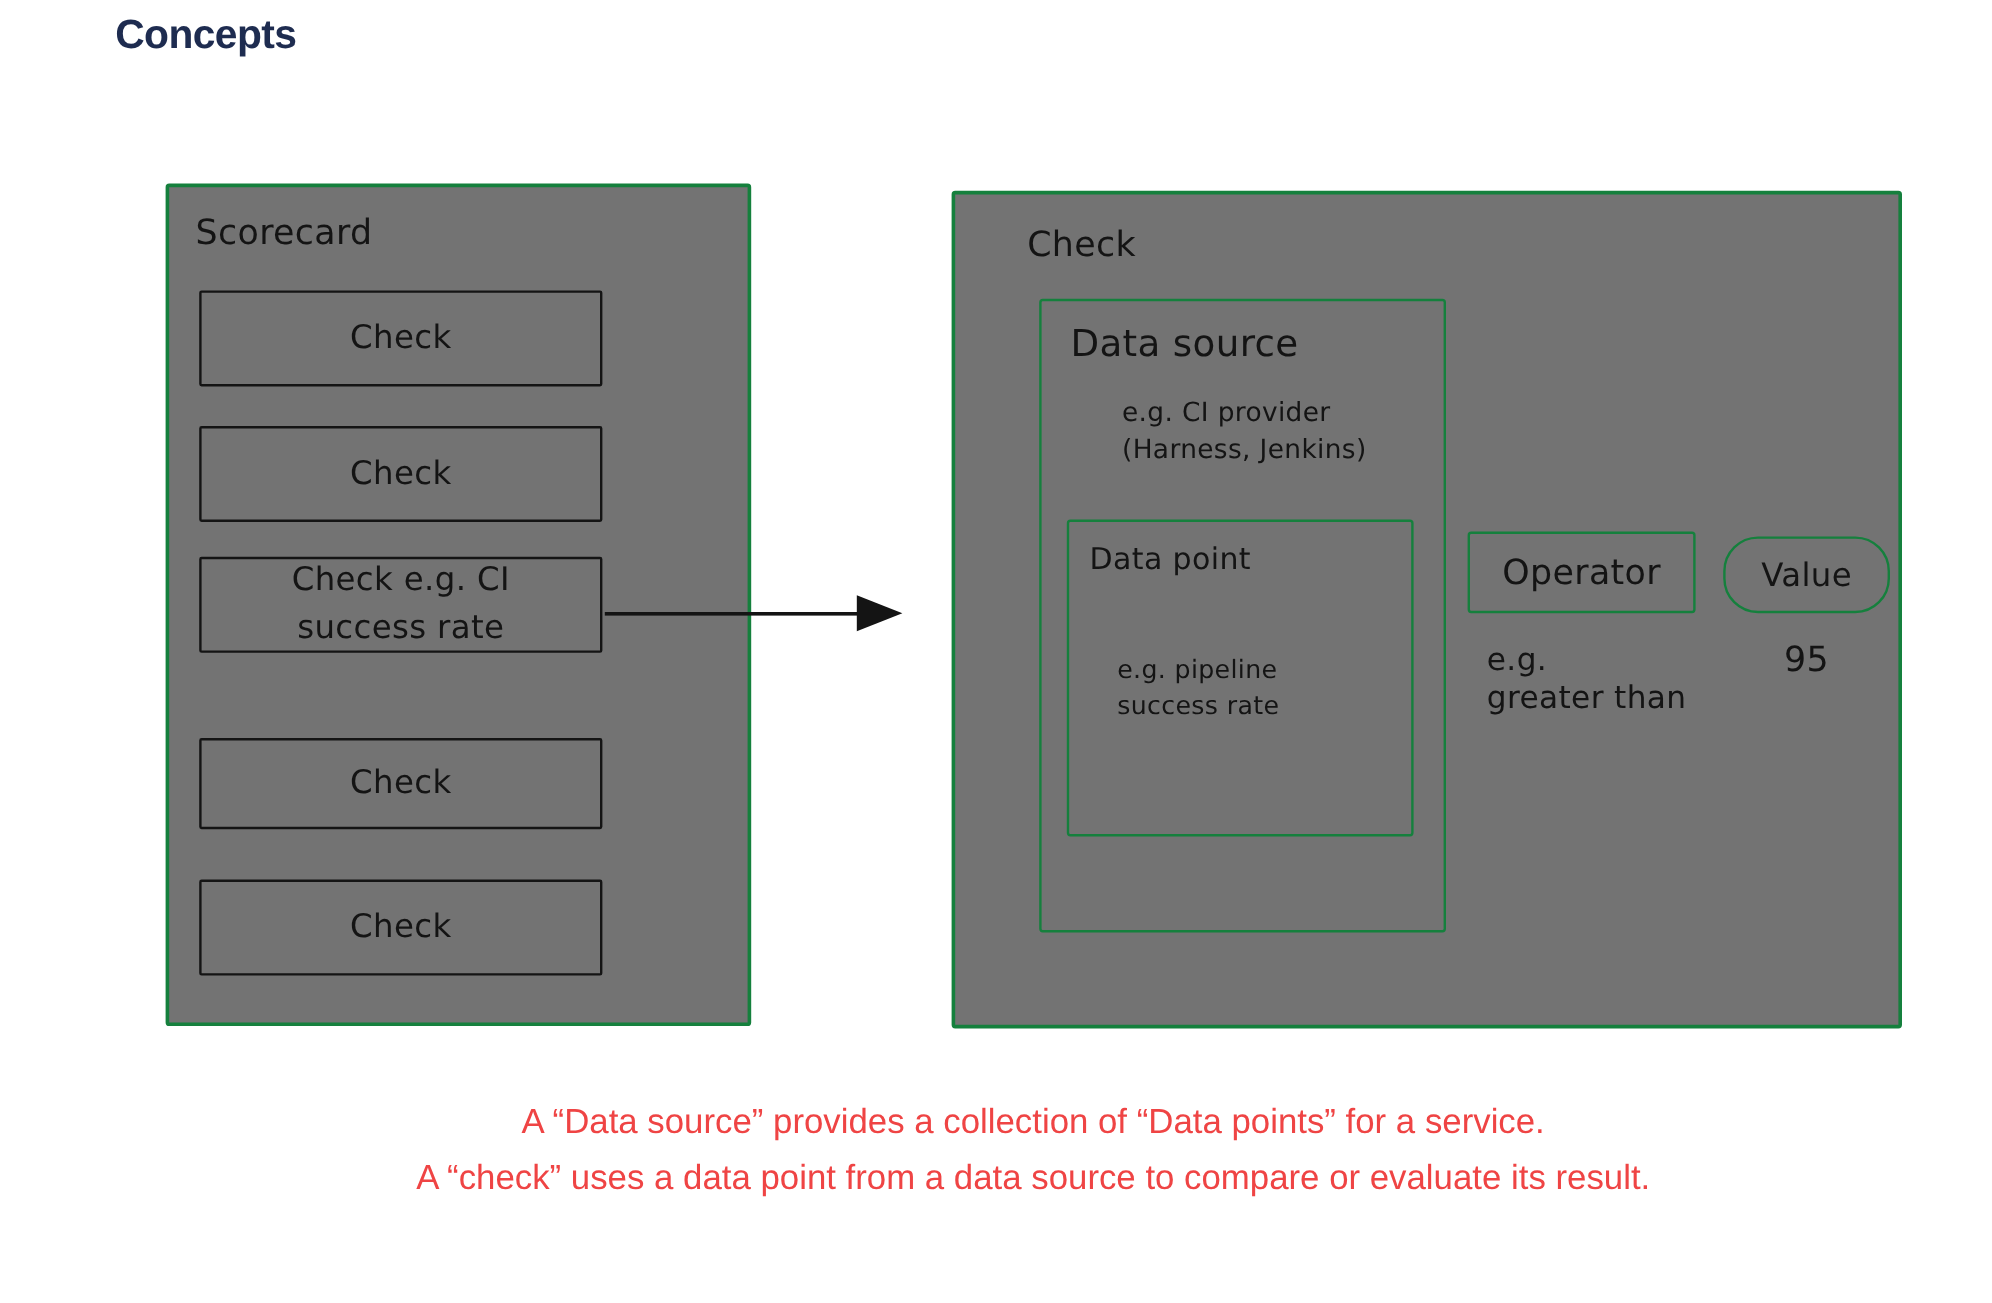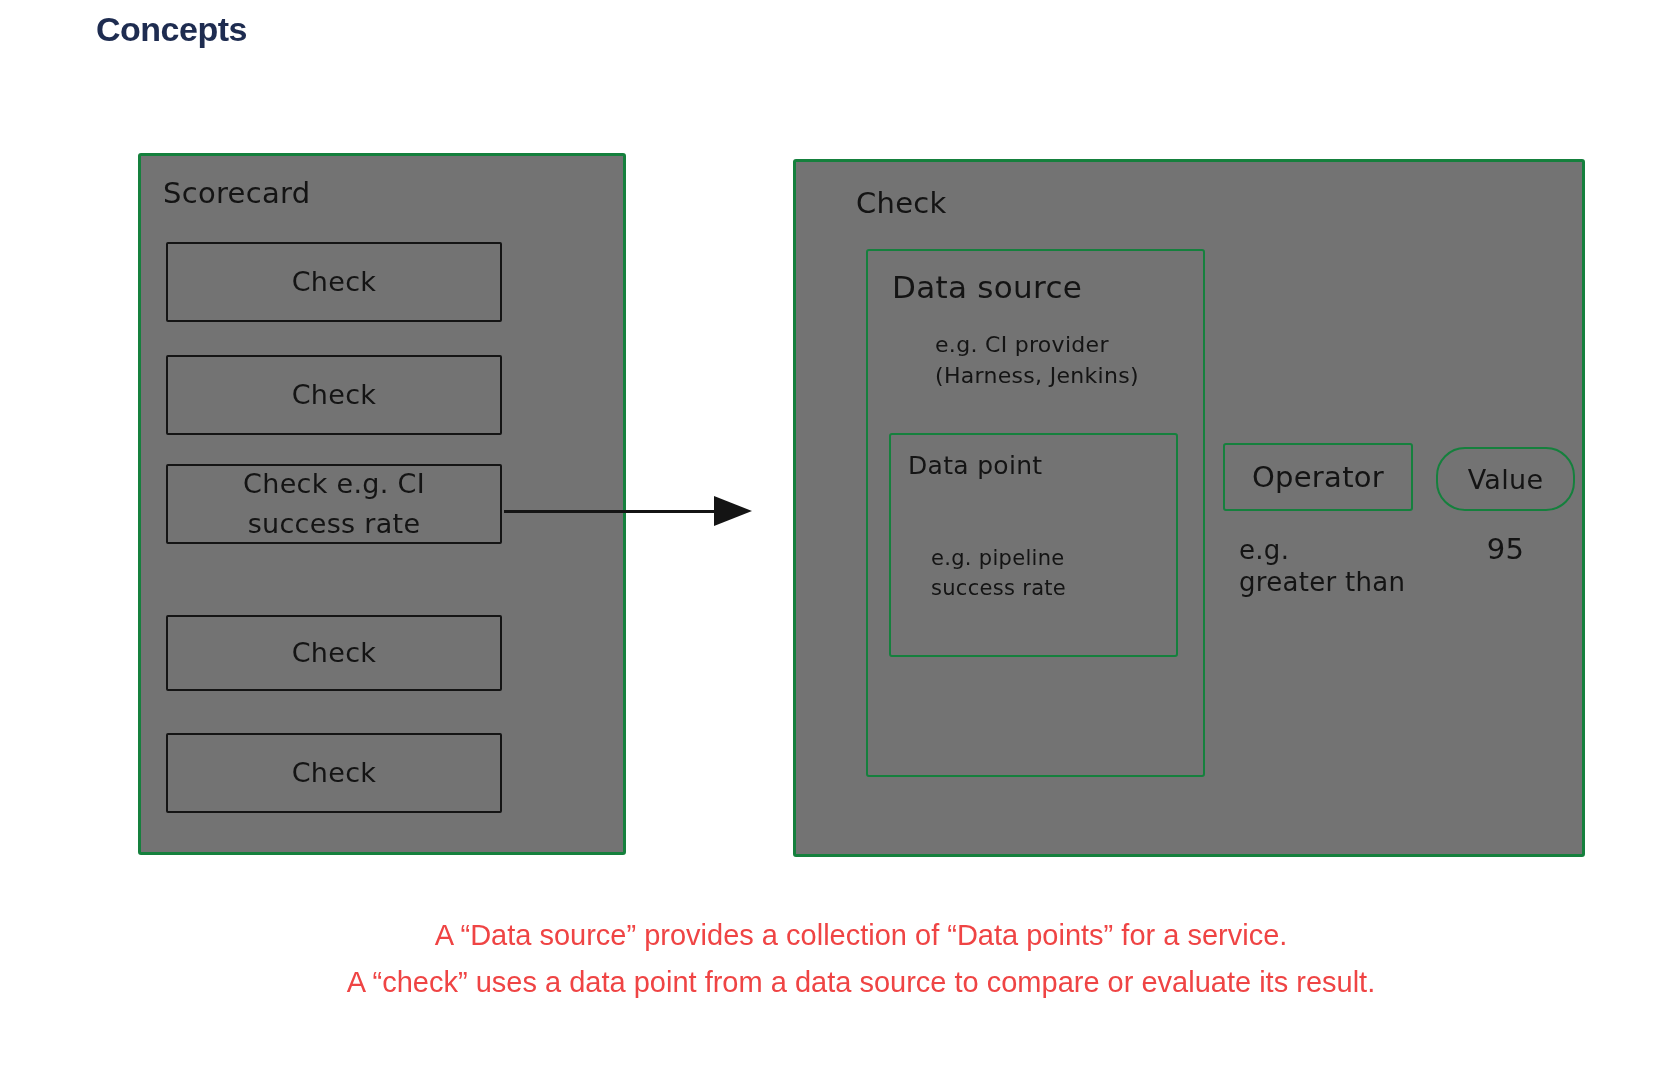--- a/index.html
+++ b/index.html
@@ -43,7 +43,7 @@
   #data-source-label{position:absolute;left:24px;top:18px;font-size:31px;}
   #data-source-example{position:absolute;left:43px;top:78px;font-size:22px;line-height:31px;white-space:pre-line;margin-left:24px;}
 
-  #data-point-box{left:21px;top:182px;width:289px;height:224px;}
+  #data-point-box{left:21px;top:182px;width:289px;height:264px;}
   #data-point-label{position:absolute;left:17px;top:16px;font-size:25px;}
   #data-point-example{position:absolute;left:40px;top:108px;font-size:21px;line-height:30px;white-space:pre-line;}
 

